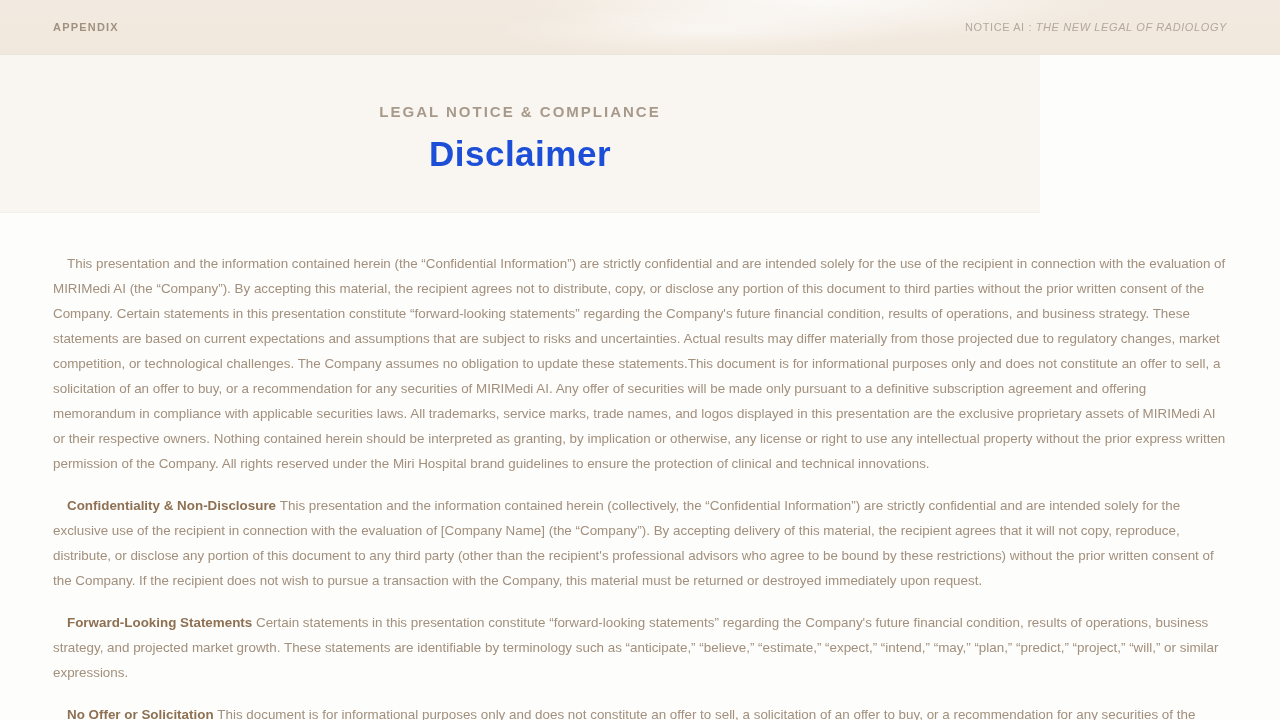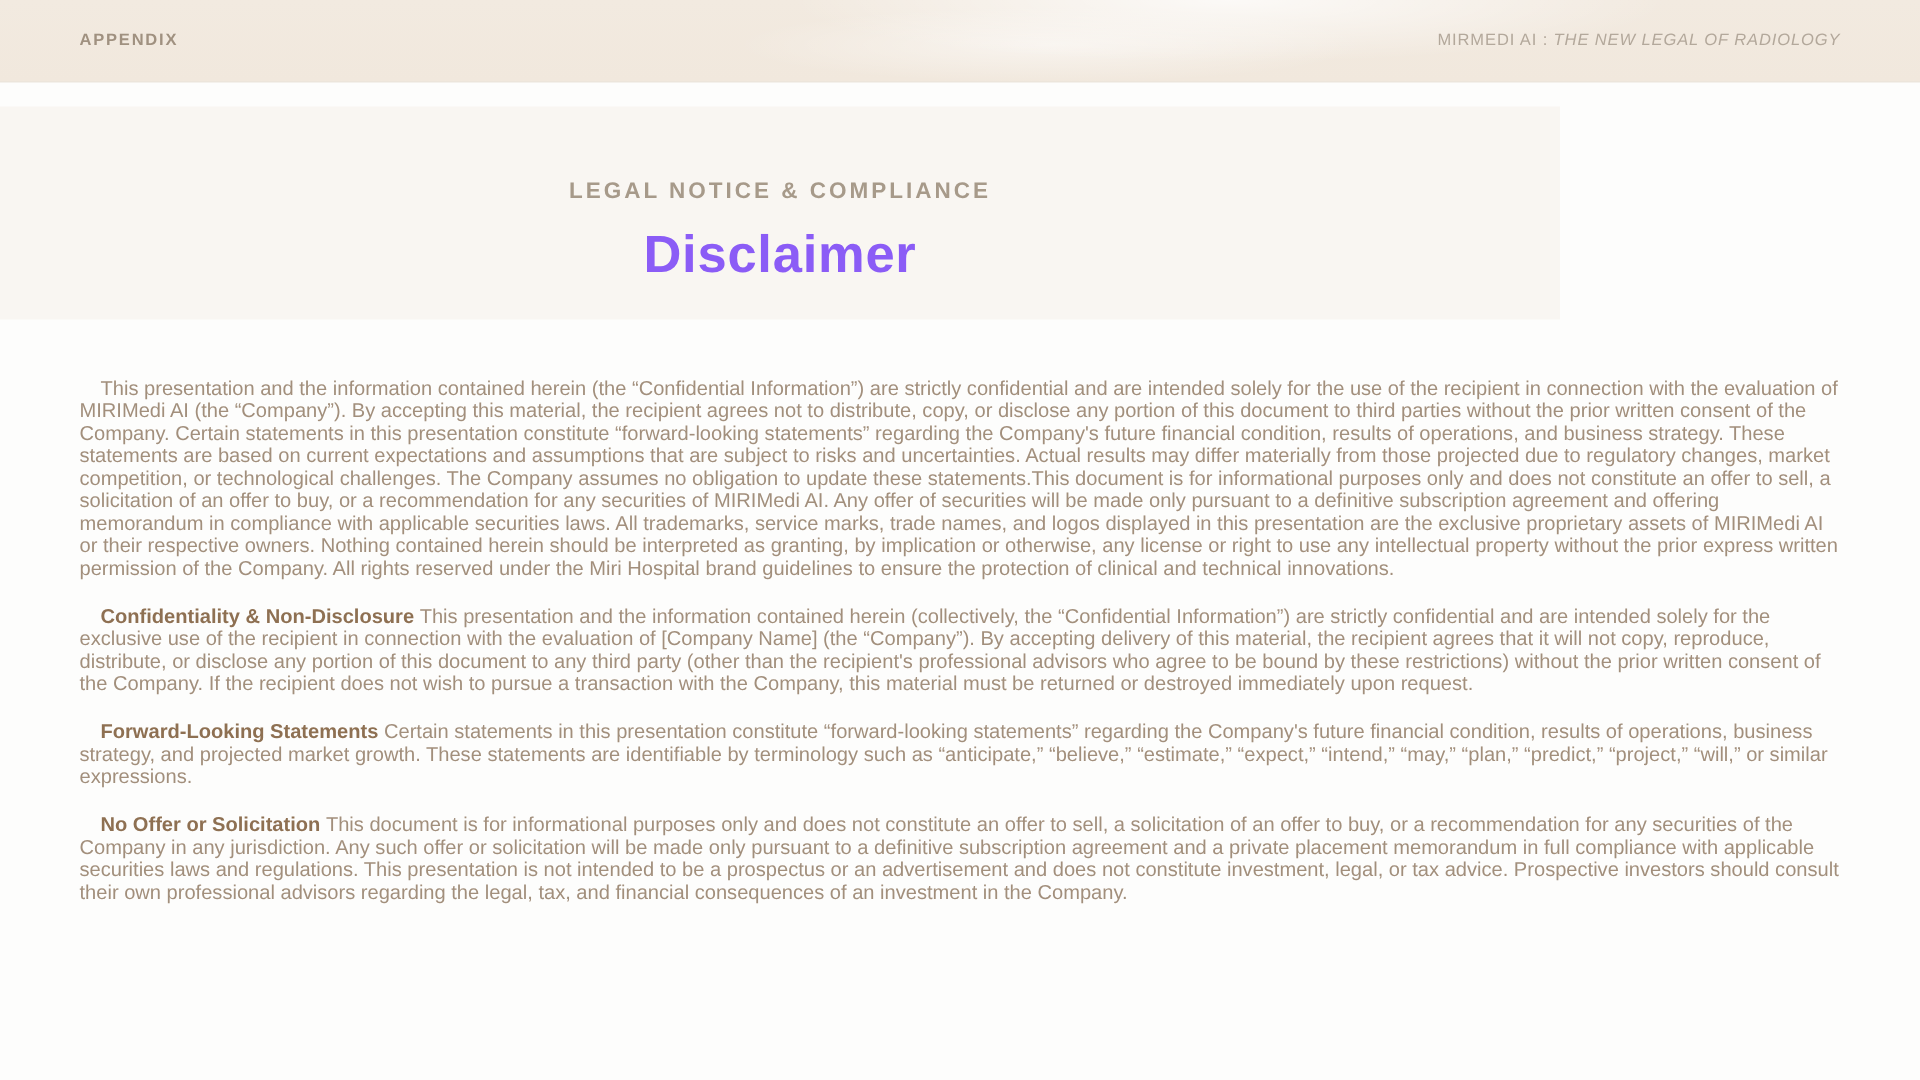--- a/index.html
+++ b/index.html
@@ -103,7 +103,7 @@
   <header class="top-bar">
     <span class="appendix-label">APPENDIX</span>
     <span class="top-right">
-      <span class="brand">MIRMEDI AI :</span><span class="tagline"> THE NEW LEGAL OF RADIOLOGY</span>
+      <span class="brand">NOTICE AI :</span><span class="tagline"> THE NEW LEGAL OF RADIOLOGY</span>
     </span>
   </header>
 

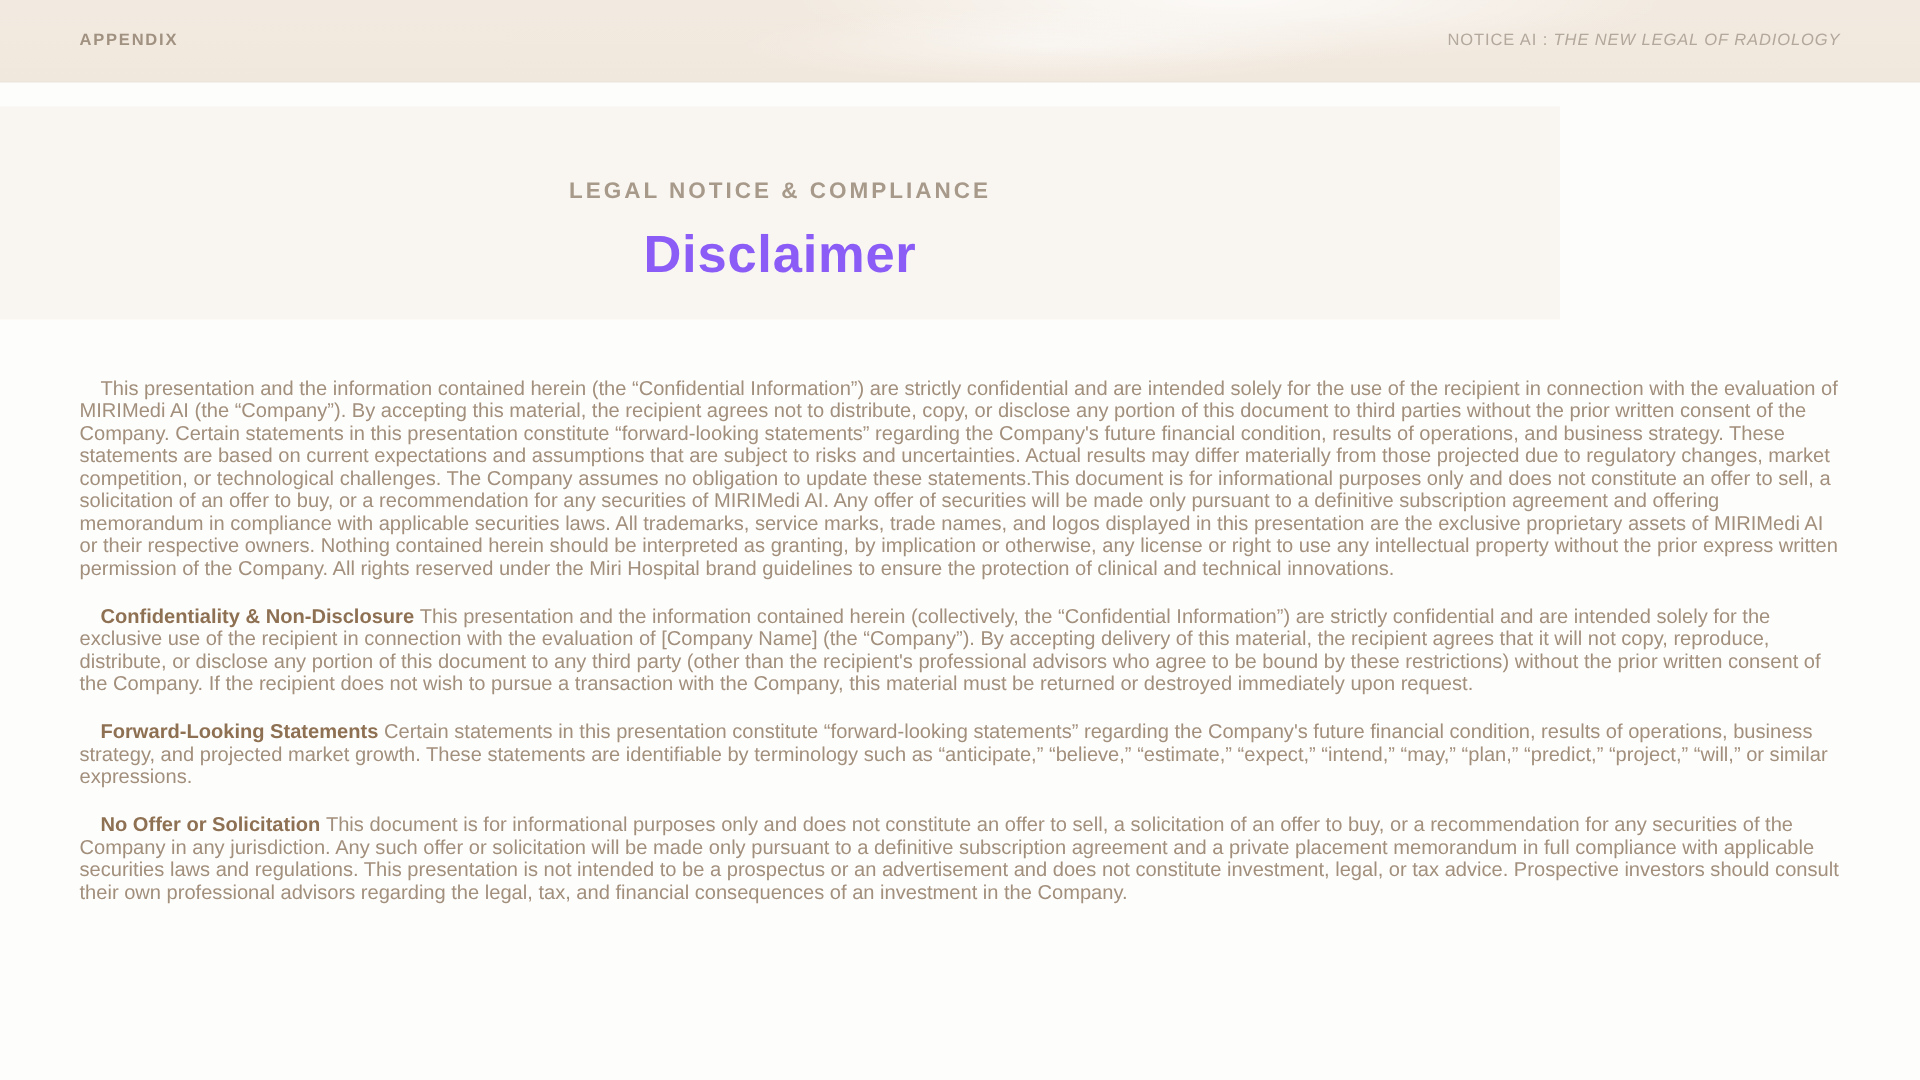--- a/index.html
+++ b/index.html
@@ -59,7 +59,6 @@
     align-items: center;
     justify-content: center;
     padding-top: 10px;
-    margin-top: 16px;
   }
   .eyebrow {
     font-size: 15px;

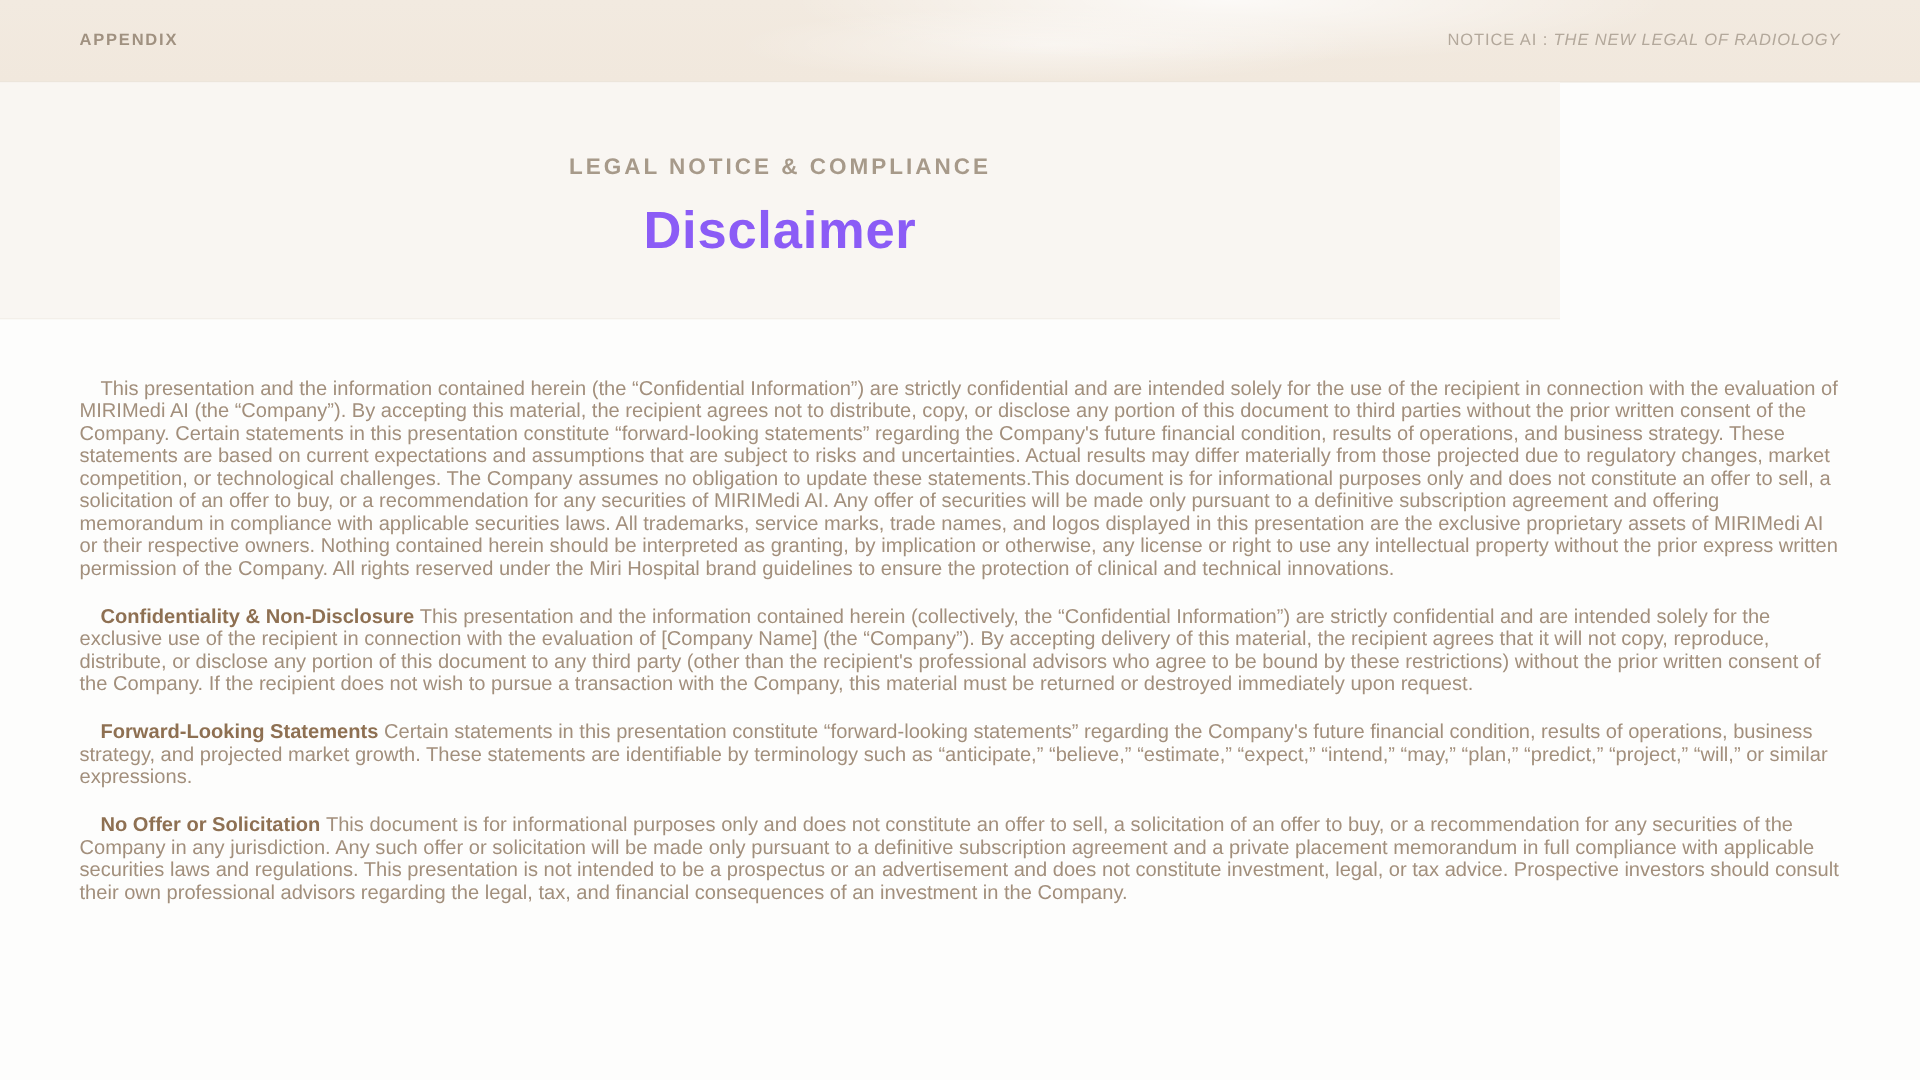--- a/index.html
+++ b/index.html
@@ -70,7 +70,7 @@
   .page-title {
     font-size: 35px;
     font-weight: 700;
-    color: #8b5cf6;
+    color: #1d4ed8;
     letter-spacing: 0.5px;
   }
 

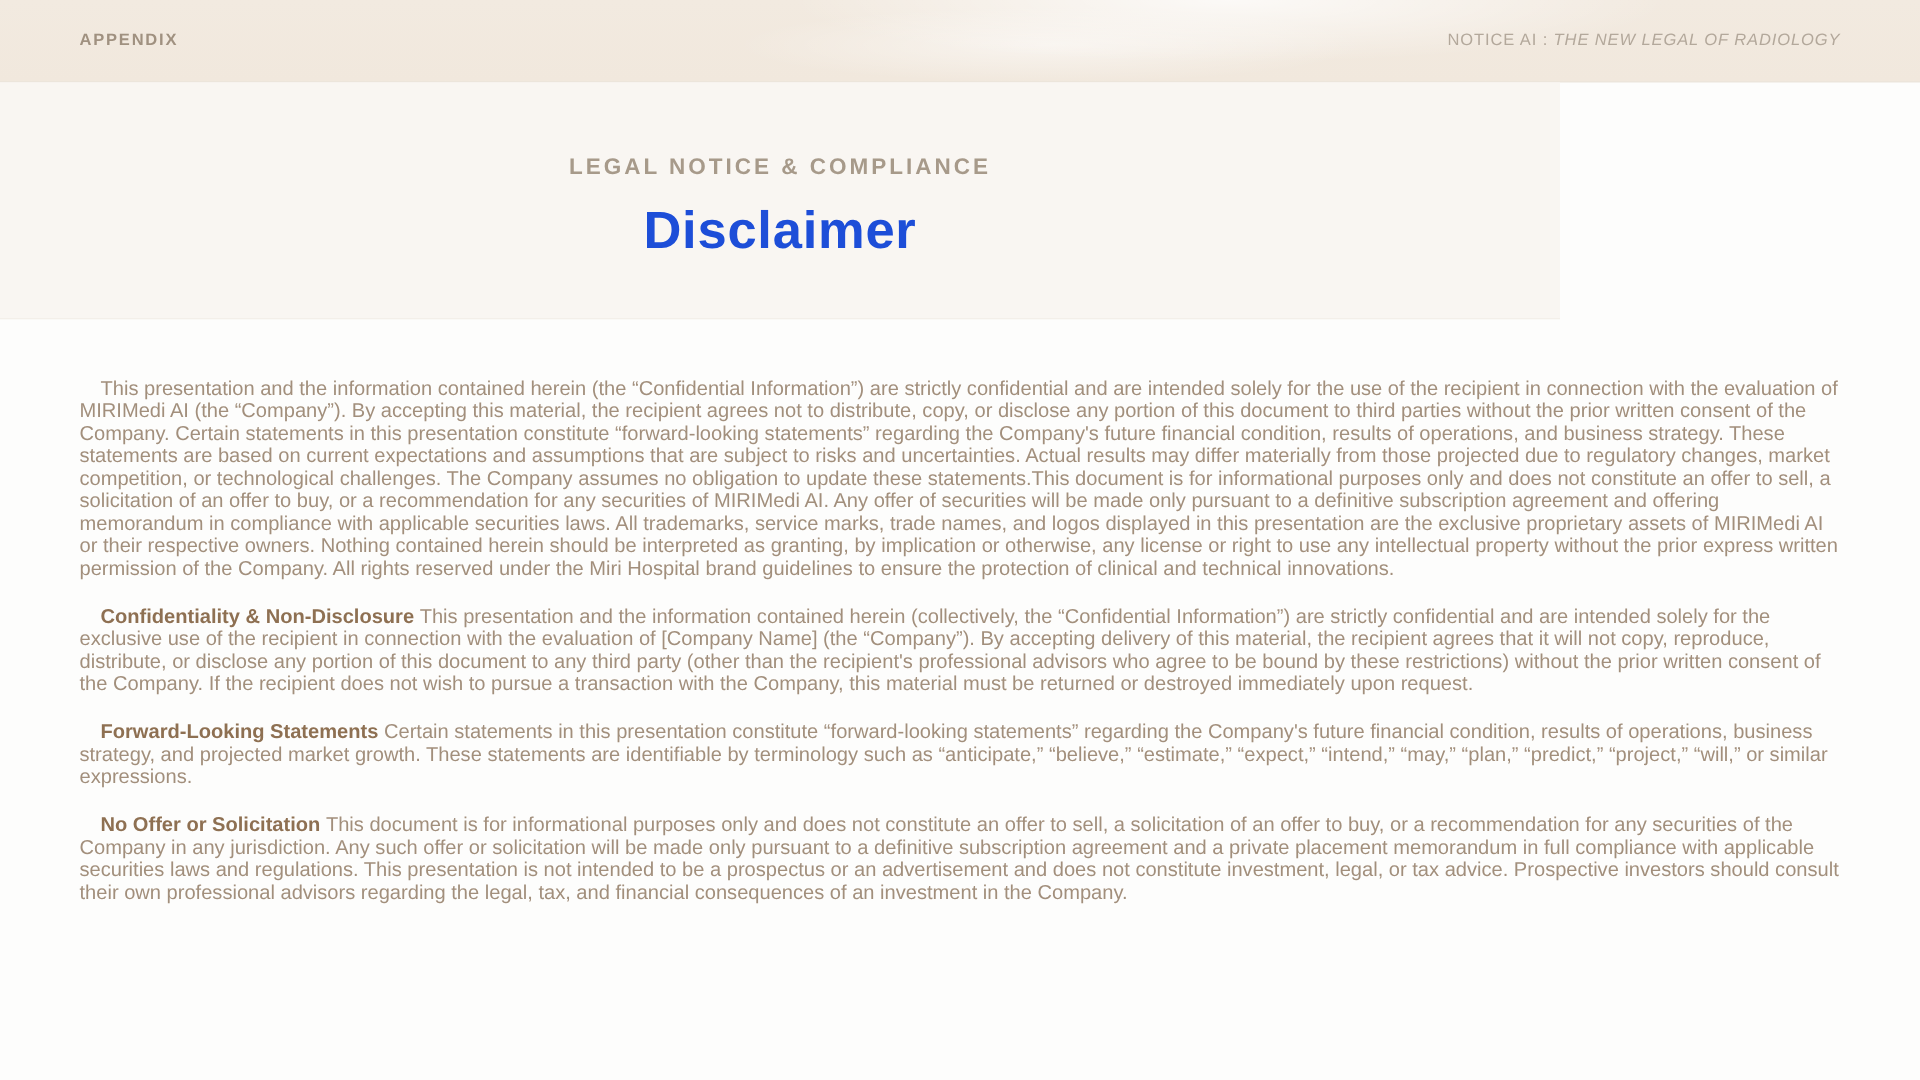--- a/index.html
+++ b/index.html
@@ -84,7 +84,7 @@
   }
   .content p {
     font-size: 13.4px;
-    line-height: 15px;
+    line-height: 25px;
     color: #a28f7c;
     margin-bottom: 17px;
   }

